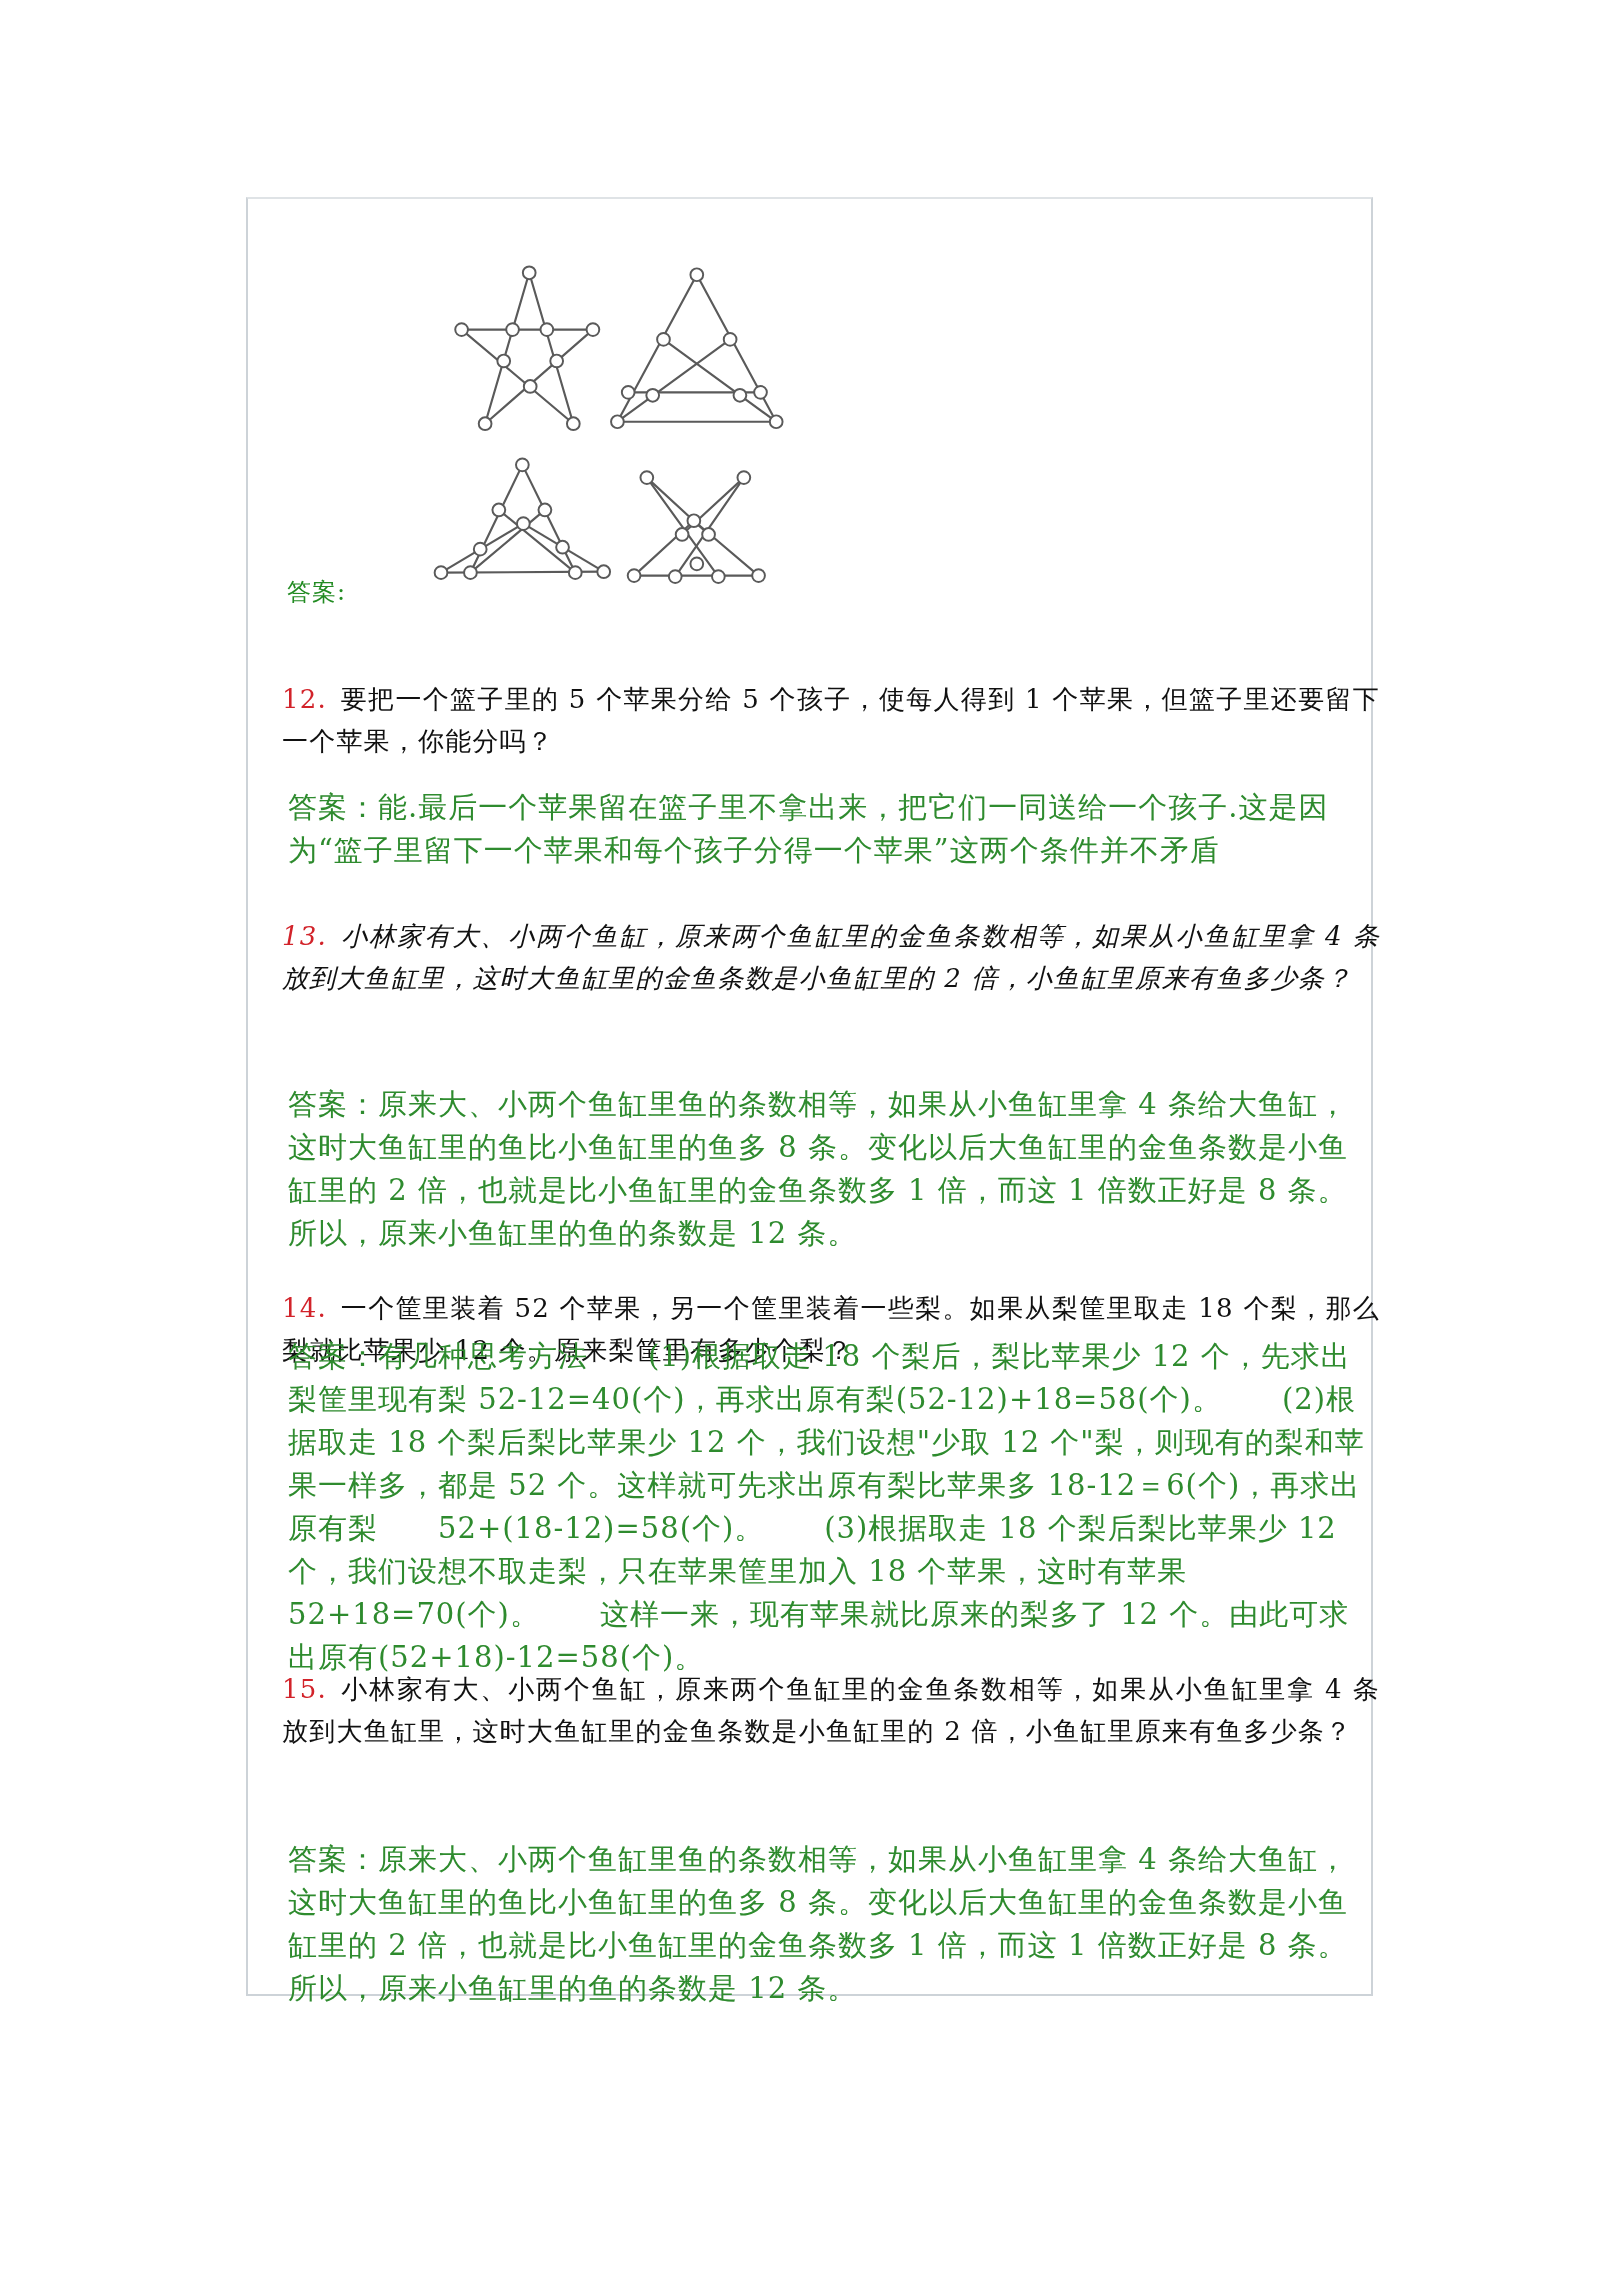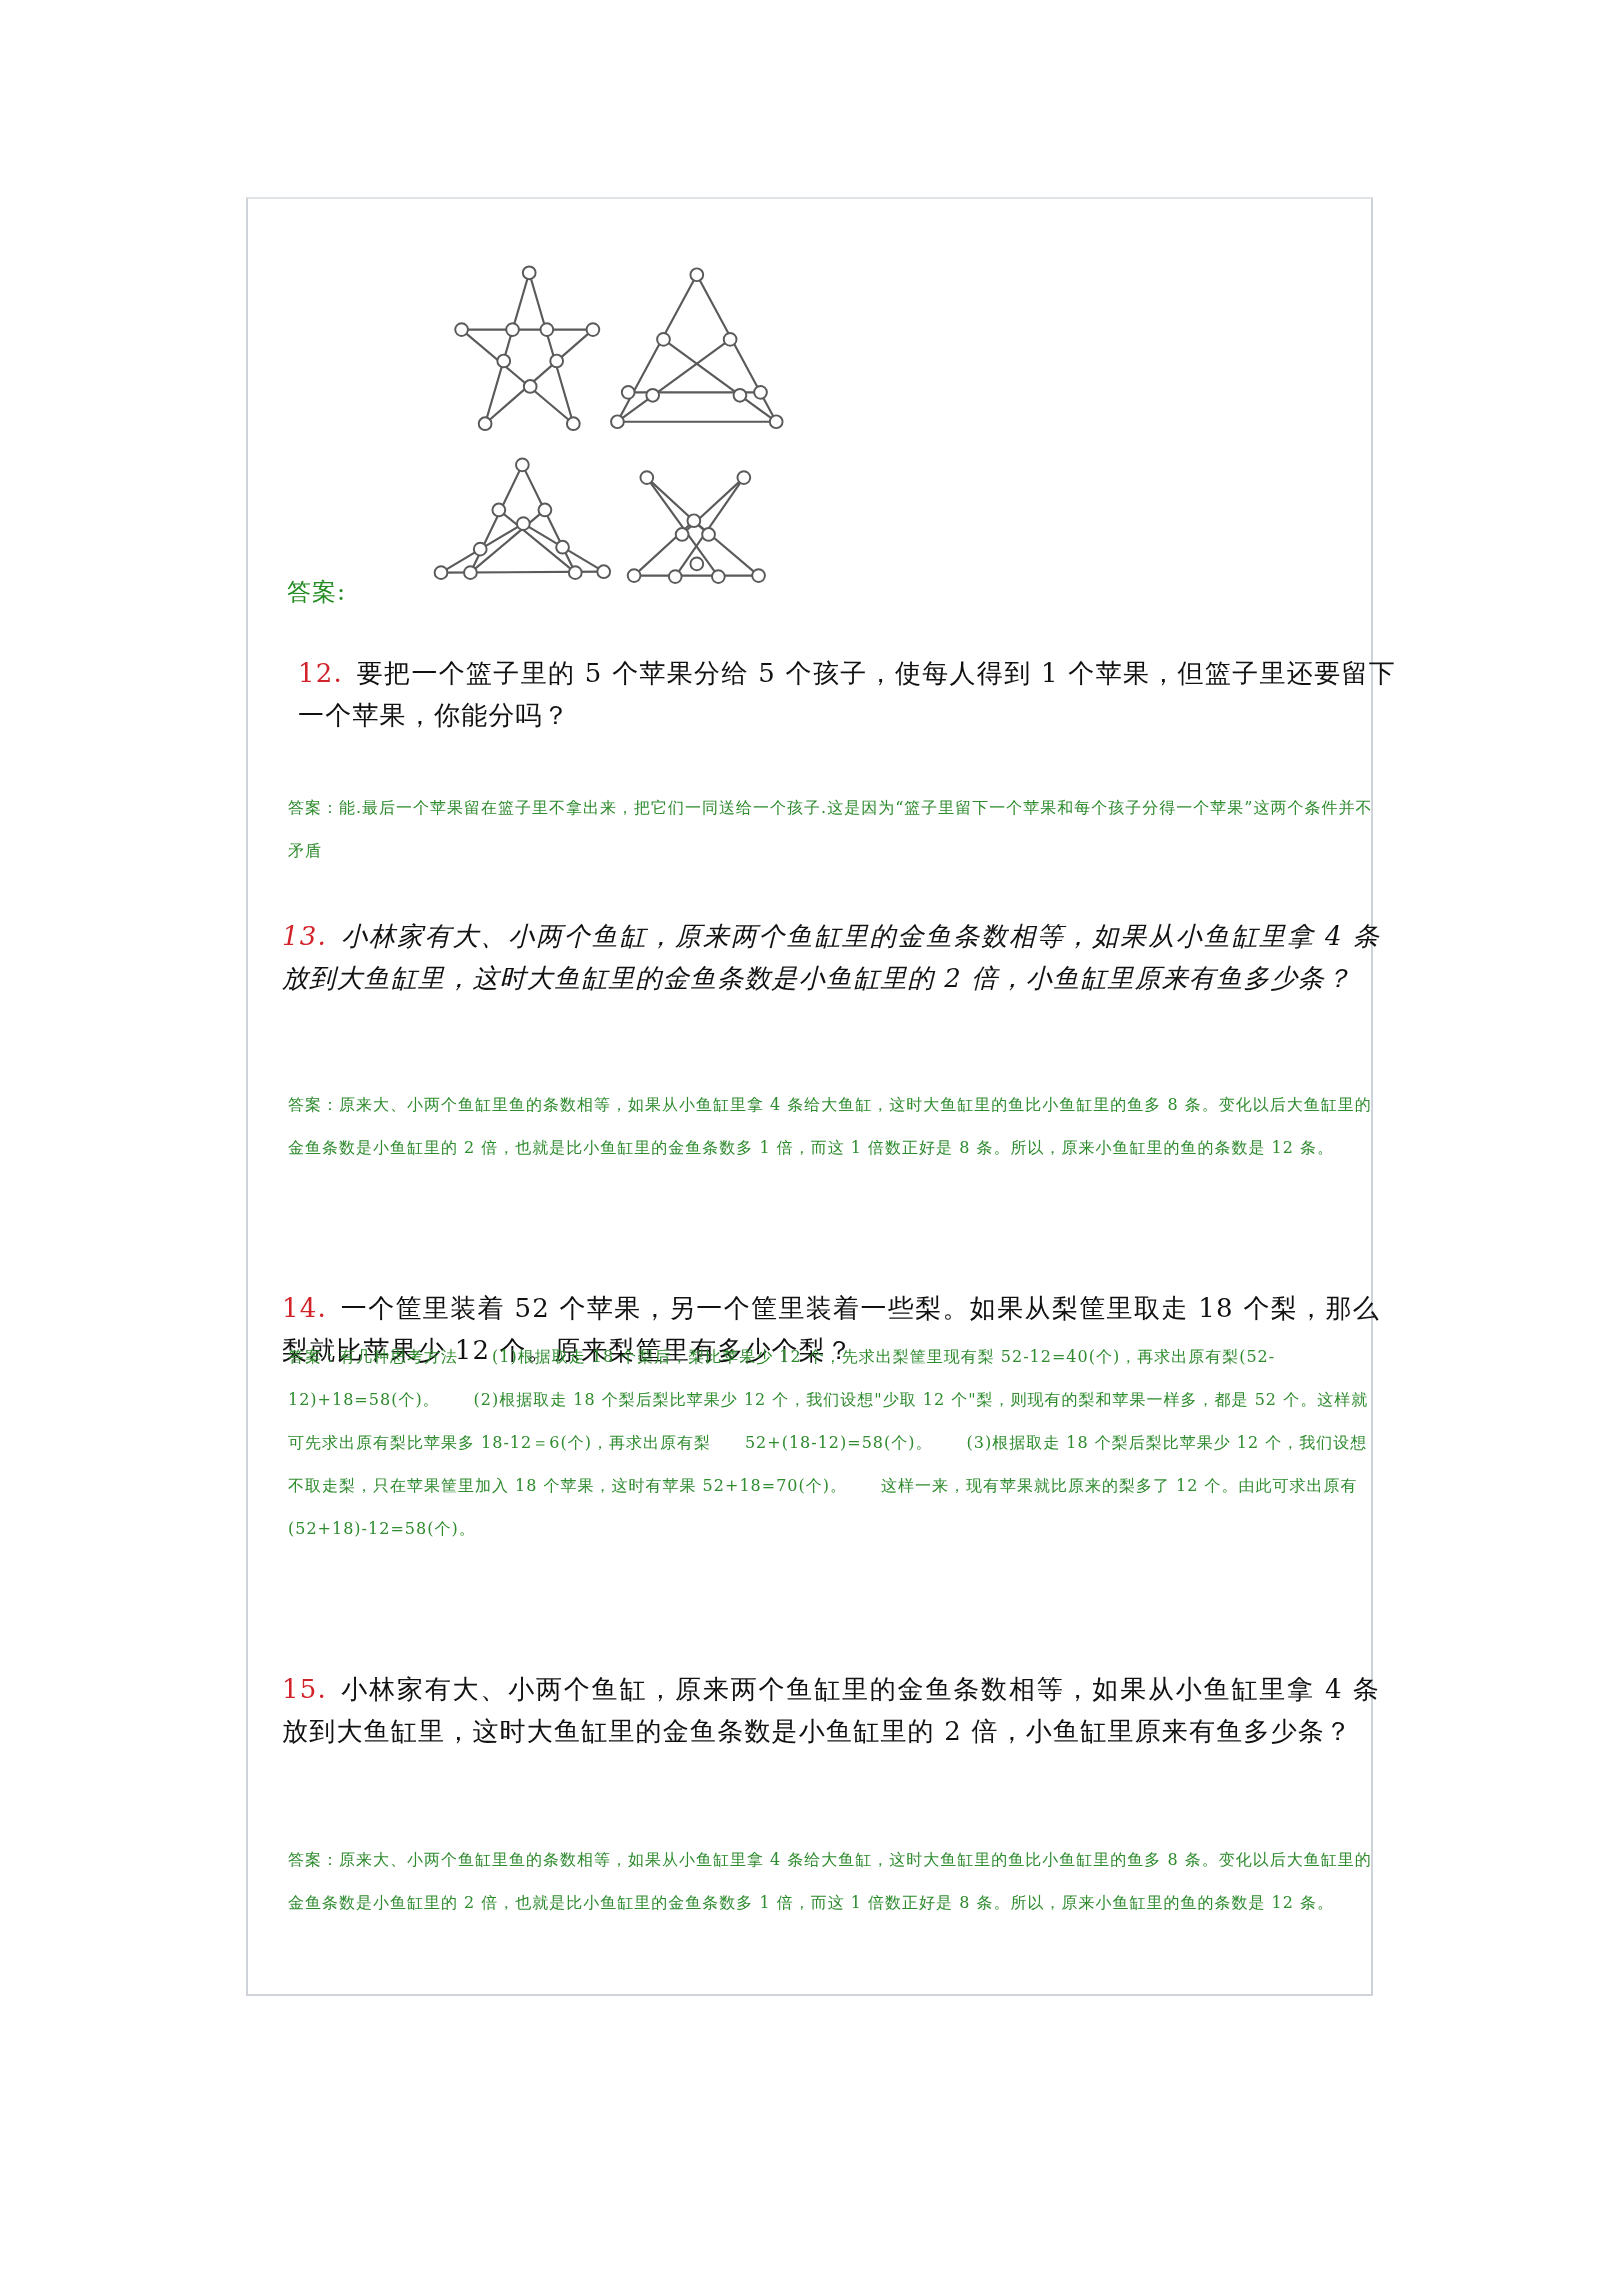--- a/index.html
+++ b/index.html
@@ -110,7 +110,7 @@
 
 <div class="ans-label">答案:</div>
 
-<div class="q" style="top:652px;margin-left:16px;">
+<div class="q" style="top:678px;">
   <span class="num">12.</span><span>要把一个篮子里的 5 个苹果分给 5 个孩子，使每人得到 1 个苹果，但篮子里还要留下一个苹果，你能分吗？</span>
 </div>
 <div class="a" style="top:786px;">答案：能.最后一个苹果留在篮子里不拿出来，把它们一同送给一个孩子.这是因为“篮子里留下一个苹果和每个孩子分得一个苹果”这两个条件并不矛盾</div>

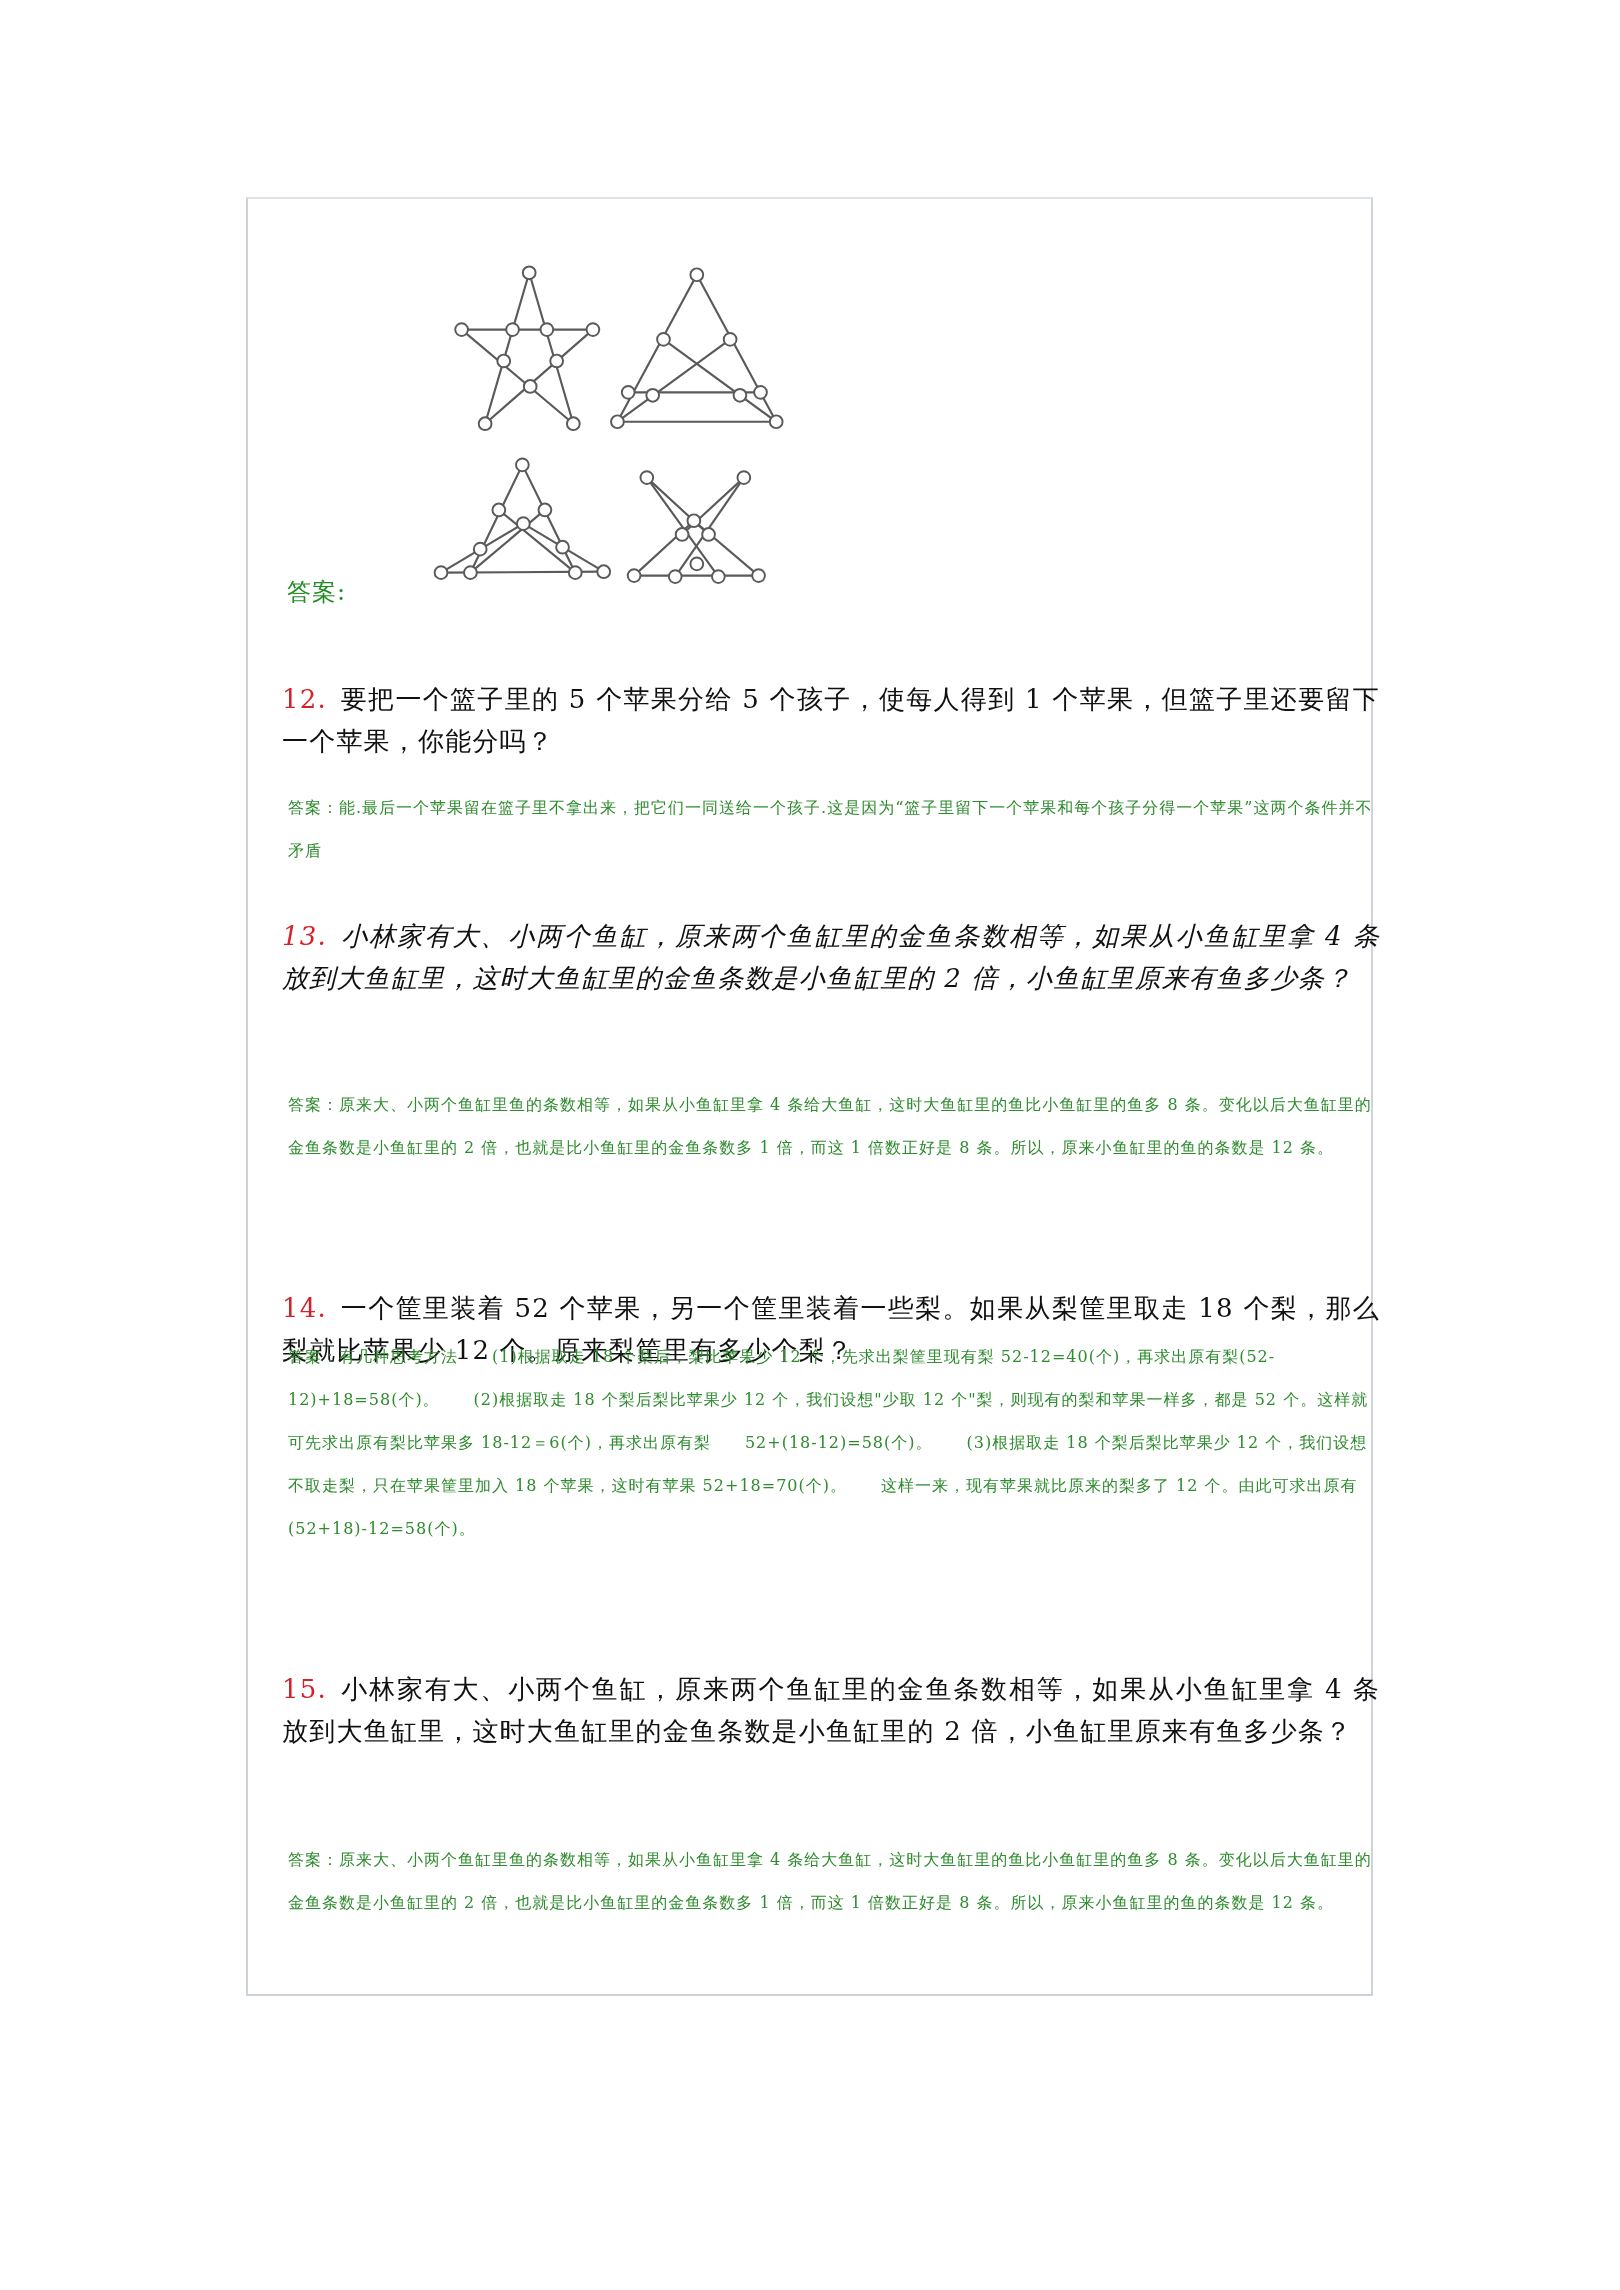--- a/index.html
+++ b/index.html
@@ -13,7 +13,7 @@
     .q { position: absolute; left: 282px; width: 1098px; font-size: 26px; line-height: 42px;
          color: #111; letter-spacing: 1.2px; text-align: justify; }
     .q .num { color: #d2232a; margin-right: 13.7px; }
-    .a { position: absolute; left: 288px; width: 1088px; font-size: 16px; line-height: 43px;
+    .a { position: absolute; left: 288px; width: 1088px; font-size: 29px; line-height: 43px;
          color: #2e8b2e; letter-spacing: 1px; }
   </style>
 </head>

